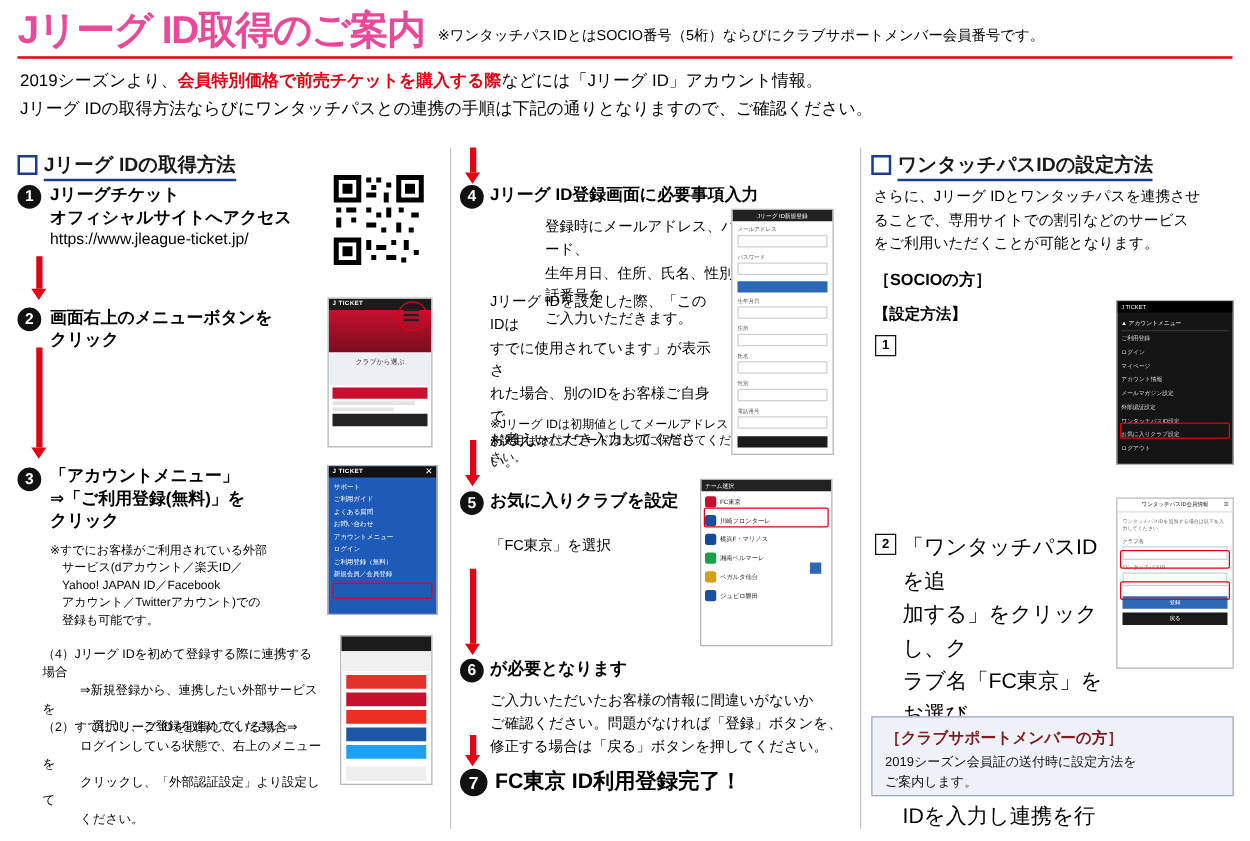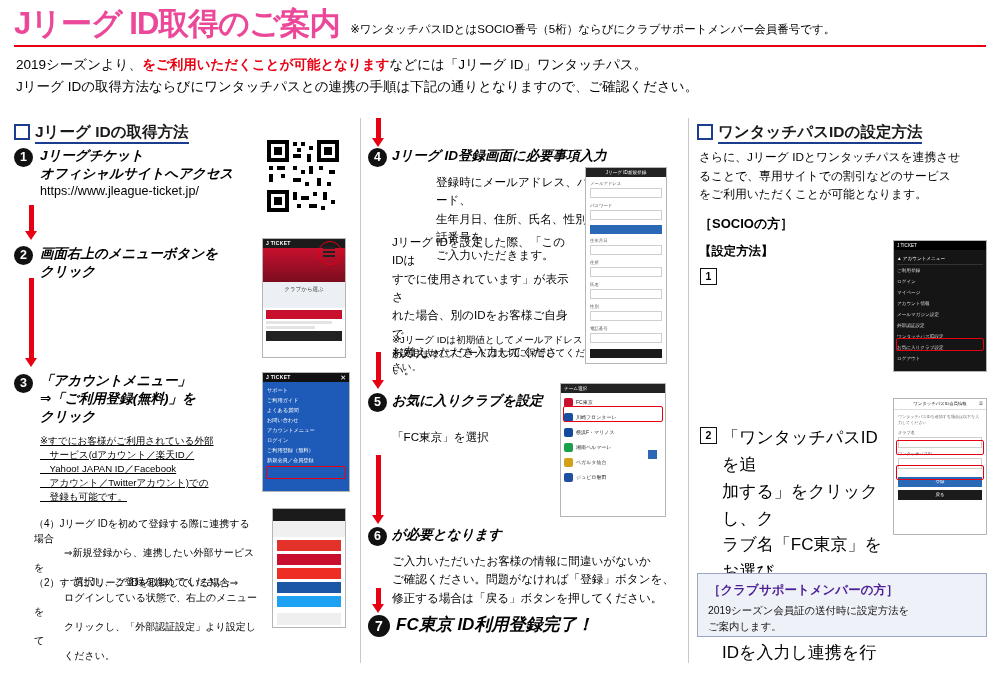--- a/index.html
+++ b/index.html
@@ -95,7 +95,7 @@
 
   <div class="lead">
     <div>
-      <span>2019シーズンより、</span><span class="rd">をご利用いただくことが可能となります</span><span>などには「Jリーグ ID」ワンタッチパス。</span>
+      <span>2019シーズンより、</span><span class="rd">会員特別価格で前売チケットを購入する際</span><span>などには「Jリーグ ID」ワンタッチパス。</span>
     </div>
     <div>Jリーグ IDの取得方法ならびにワンタッチパスとの連携の手順は下記の通りとなりますので、ご確認ください。</div>
   </div>

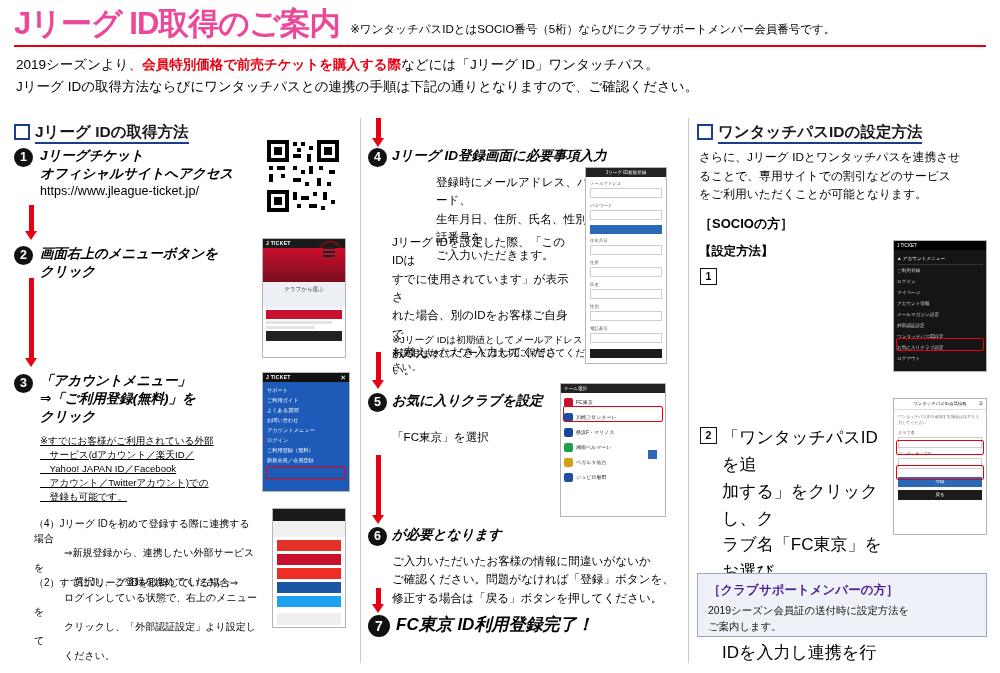--- a/index.html
+++ b/index.html
@@ -95,7 +95,7 @@
 
   <div class="lead">
     <div>
-      <span>2019シーズンより、</span><span class="rd">会員特別価格で前売チケットを購入する際</span><span>などには「Jリーグ ID」ワンタッチパス。</span>
+      <span>2019シーズンより、</span><span class="rd">会員特別価格で前売チケットを購入する際</span><span>などには「Jリーグ ID」アカウント情報。</span>
     </div>
     <div>Jリーグ IDの取得方法ならびにワンタッチパスとの連携の手順は下記の通りとなりますので、ご確認ください。</div>
   </div>

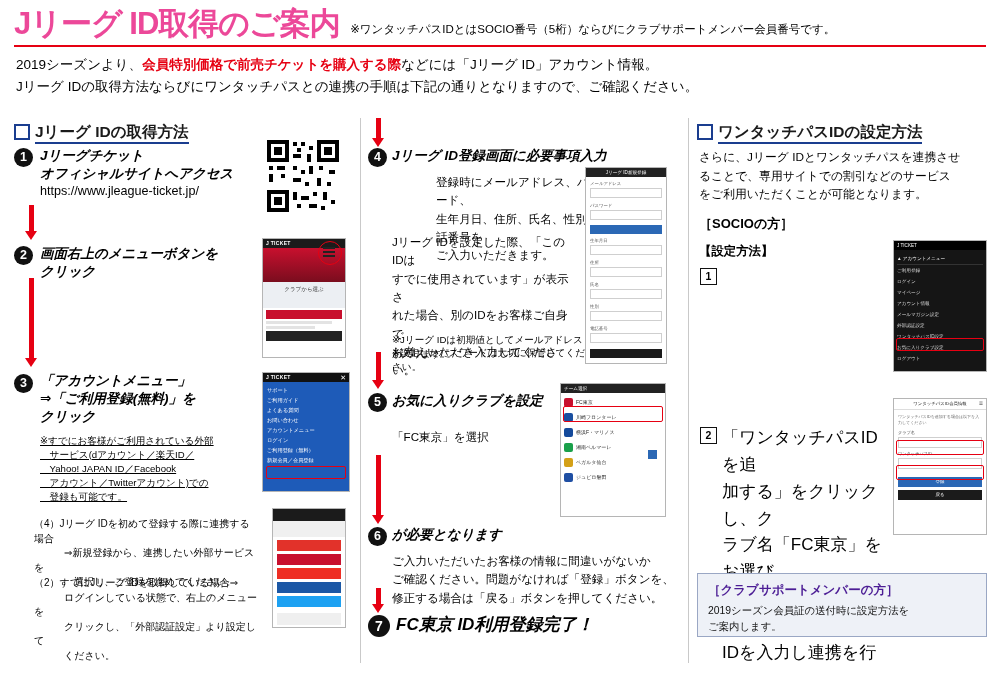--- a/index.html
+++ b/index.html
@@ -43,7 +43,7 @@
     background:#111;color:#fff;font-size:12.5px;font-weight:bold;
     text-align:center;line-height:19px;
   }
-  .steptxt{position:absolute;font-size:13.5px;font-weight:bold;line-height:1.35;font-style:italic;}
+  .steptxt{position:absolute;font-size:13.5px;font-weight:bold;line-height:1.35;}
   .body{position:absolute;font-size:11.6px;line-height:1.58;}
   .note{position:absolute;font-size:9.6px;line-height:1.45;}
 

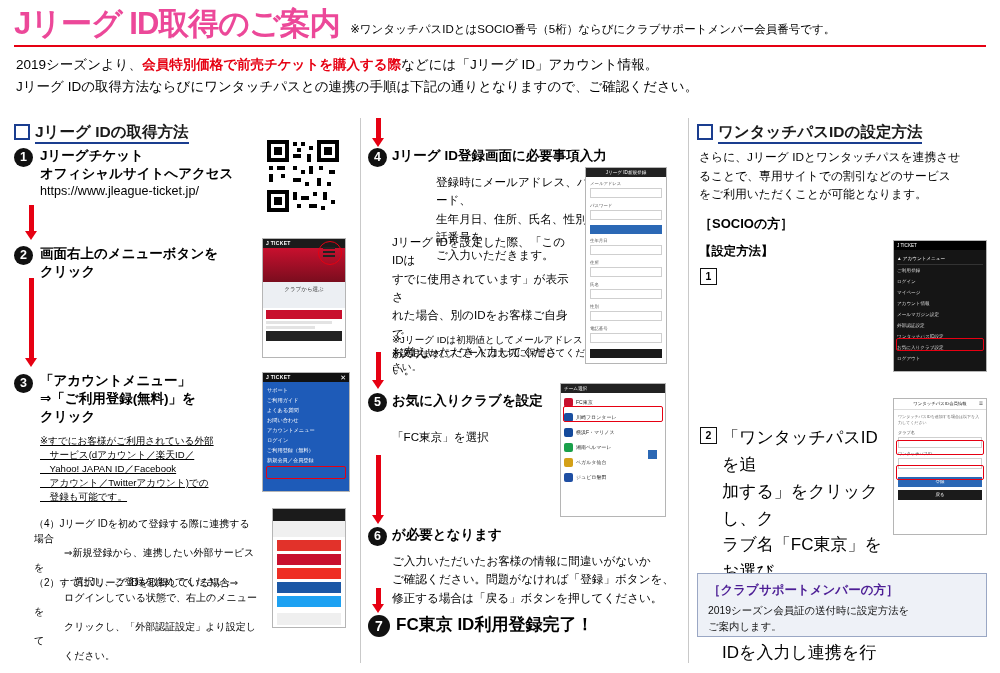--- a/index.html
+++ b/index.html
@@ -185,7 +185,7 @@
   <div class="steptxt" style="left:40px;top:372px;width:210px;white-space:pre-line;">「アカウントメニュー」
 ⇒「ご利用登録(無料)」を
 クリック</div>
-  <div class="note" style="left:40px;top:434px;width:215px;white-space:pre-line;text-decoration:underline;">※すでにお客様がご利用されている外部
+  <div class="note" style="left:40px;top:434px;width:215px;white-space:pre-line;">※すでにお客様がご利用されている外部
 　サービス(dアカウント／楽天ID／
 　Yahoo! JAPAN ID／Facebook
 　アカウント／Twitterアカウント)での

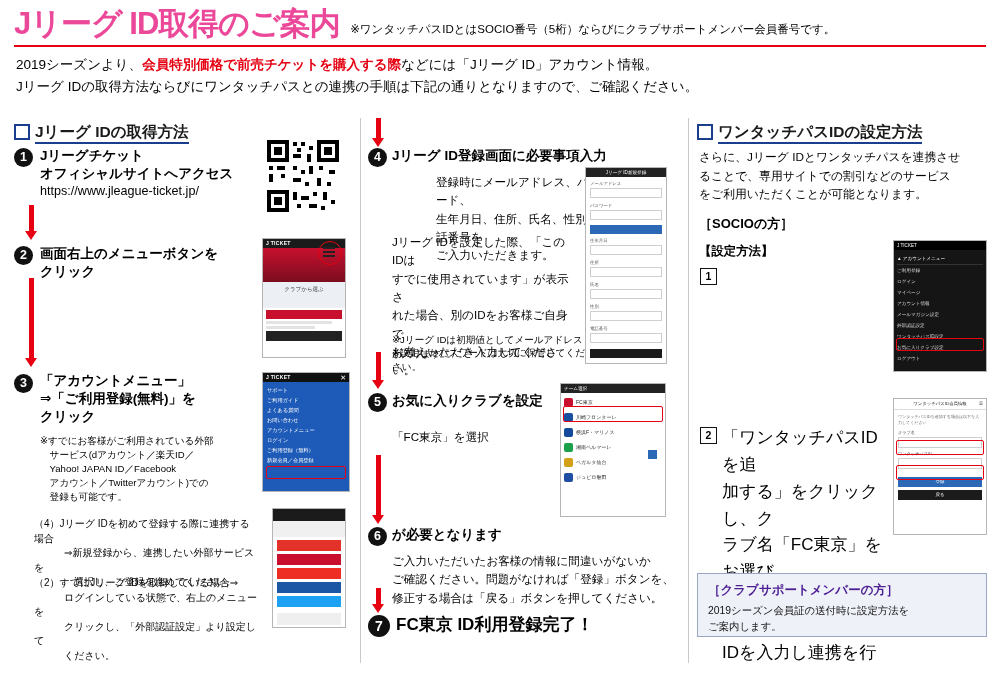--- a/index.html
+++ b/index.html
@@ -73,7 +73,7 @@
 
   
   .clubbox{position:absolute;border:1px solid #9aa7c4;background:#eef1f7;}
-  .clubbox .ttl{font-size:12.5px;font-weight:bold;color:#4c1d95;}
+  .clubbox .ttl{font-size:12.5px;font-weight:bold;color:#7f1d1d;}
   .clubbox .tx{font-size:10.4px;line-height:1.5;color:#111;}
 
   .bracket{position:absolute;font-size:13px;font-weight:bold;}

